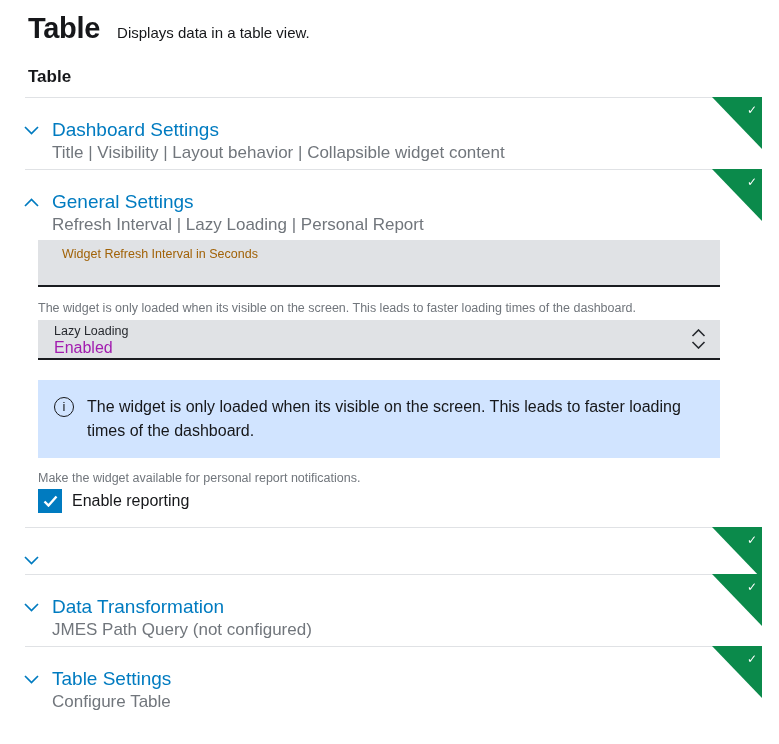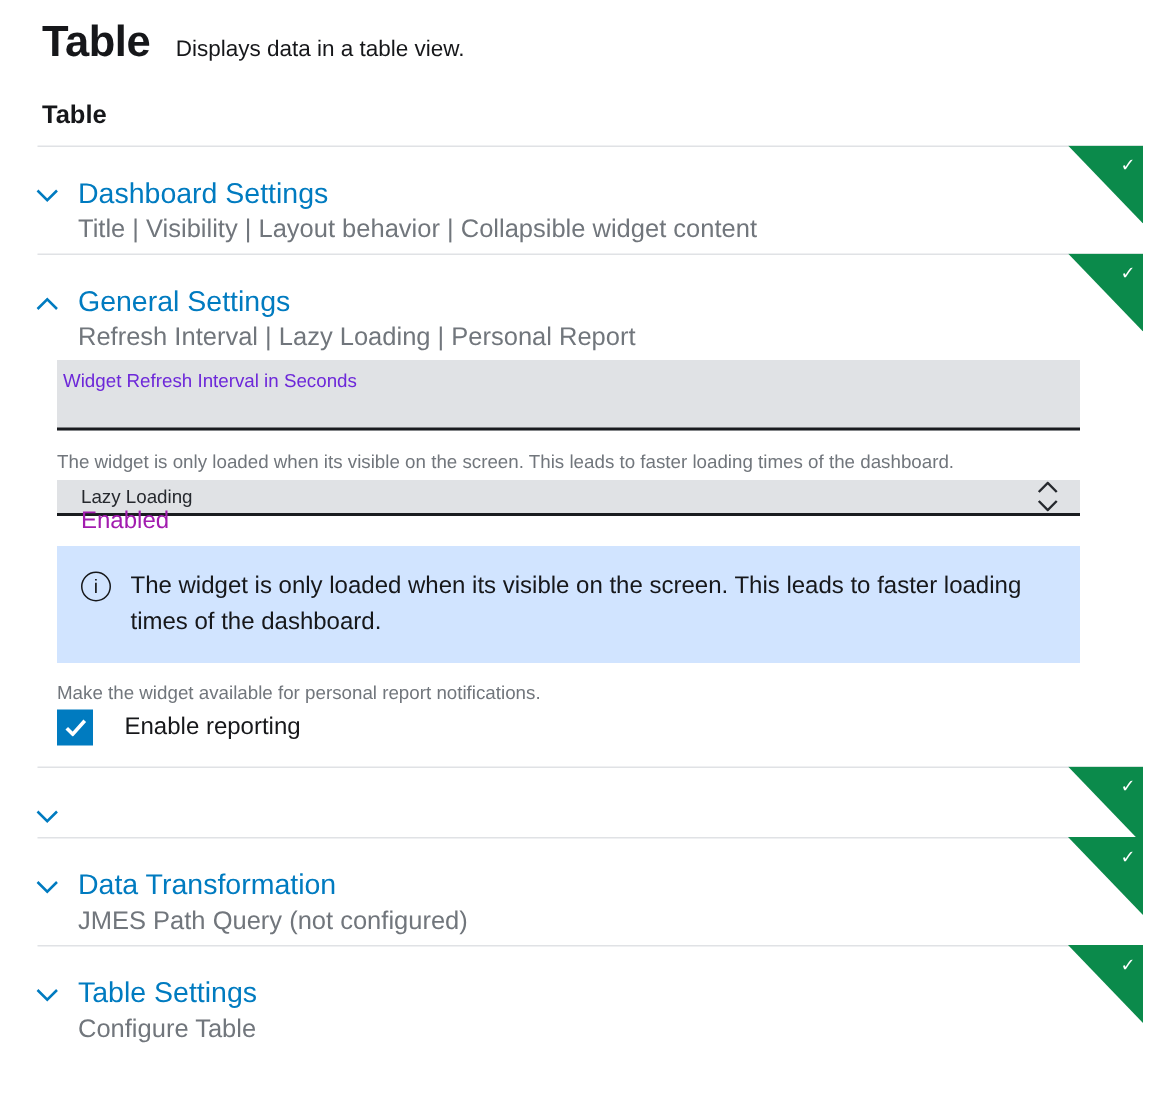--- a/index.html
+++ b/index.html
@@ -35,7 +35,7 @@
 
   .text-field { position: relative; height: 47px; background: #e0e2e5;
                 border-bottom: 2px solid #1a1c20; }
-  .flabel { position: absolute; top: 7px; left: 4px; font-size: 12.5px; color: #6d28d9; }
+  .flabel { position: absolute; top: 7px; left: 24px; font-size: 12.5px; color: #a16207; }
 
   .hint { font-size: 12.5px; color: #71767c; line-height: 15px; margin-top: 14px; }
 

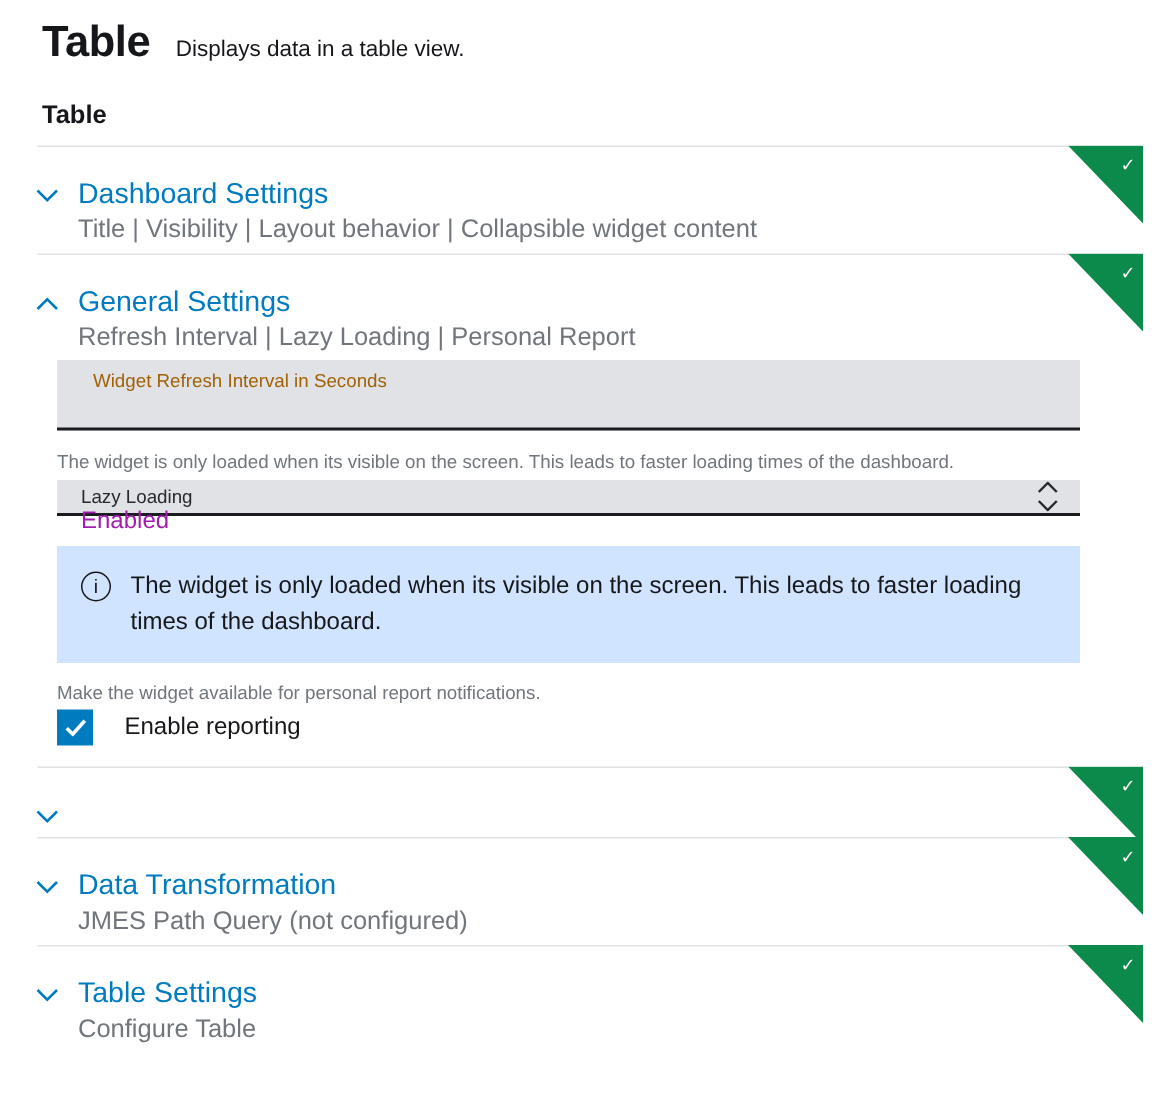--- a/index.html
+++ b/index.html
@@ -39,7 +39,7 @@
 
   .hint { font-size: 12.5px; color: #71767c; line-height: 15px; margin-top: 14px; }
 
-  .select-field { position: relative; height: 24px; background: #e0e2e5;
+  .select-field { position: relative; height: 40px; background: #e0e2e5;
                   border-bottom: 2px solid #1a1c20; margin-top: 4px; cursor: pointer; }
   .select-field .slabel { position: absolute; top: 4px; left: 16px; font-size: 12.5px; color: #26292e; }
   .select-field .svalue { position: absolute; top: 19px; left: 16px; font-size: 16px; color: #a21caf; }

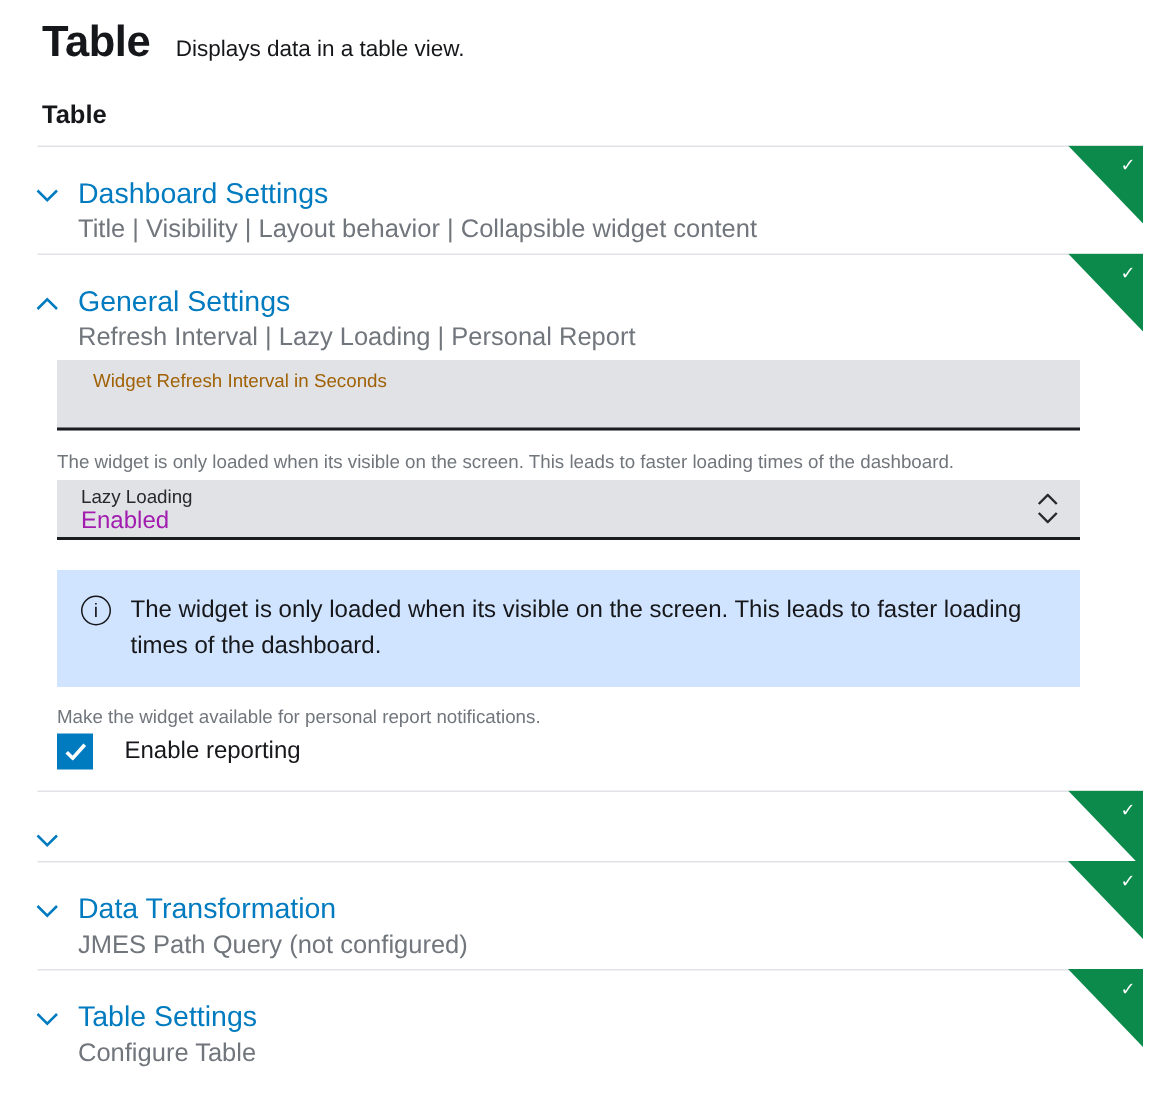--- a/index.html
+++ b/index.html
@@ -53,7 +53,7 @@
                color: #16171a; margin-top: 2px; }
   .info-text { font-size: 16px; line-height: 24px; color: #16171a; padding-right: 20px; }
 
-  .check-row { display: flex; align-items: center; gap: 21px; margin-top: 3px; }
+  .check-row { display: flex; align-items: center; gap: 10px; margin-top: 3px; }
   .checkbox { width: 24px; height: 24px; background: #007bc0; display: flex;
               align-items: center; justify-content: center; cursor: pointer; flex: none; }
   .check-label { font-size: 16px; color: #16171a; }

